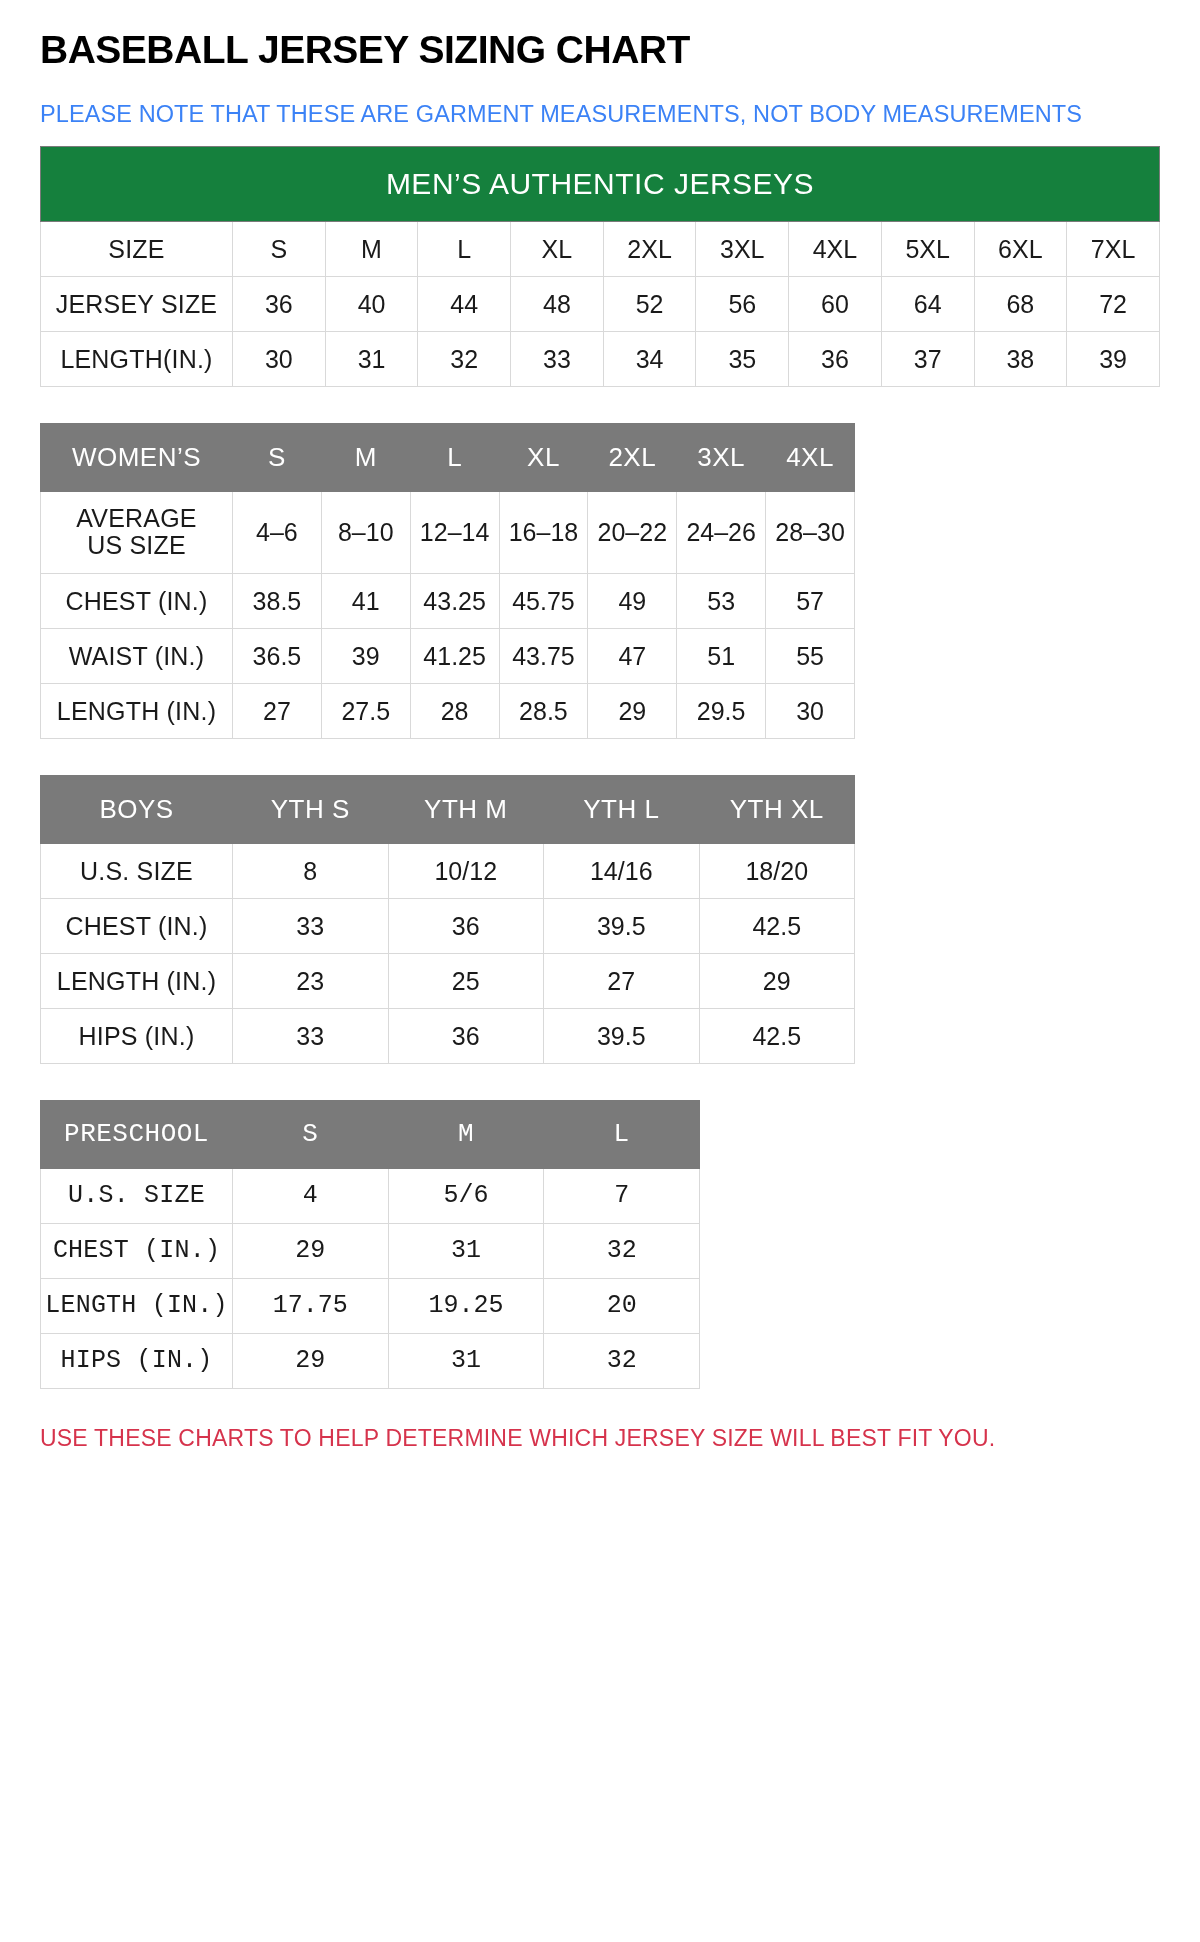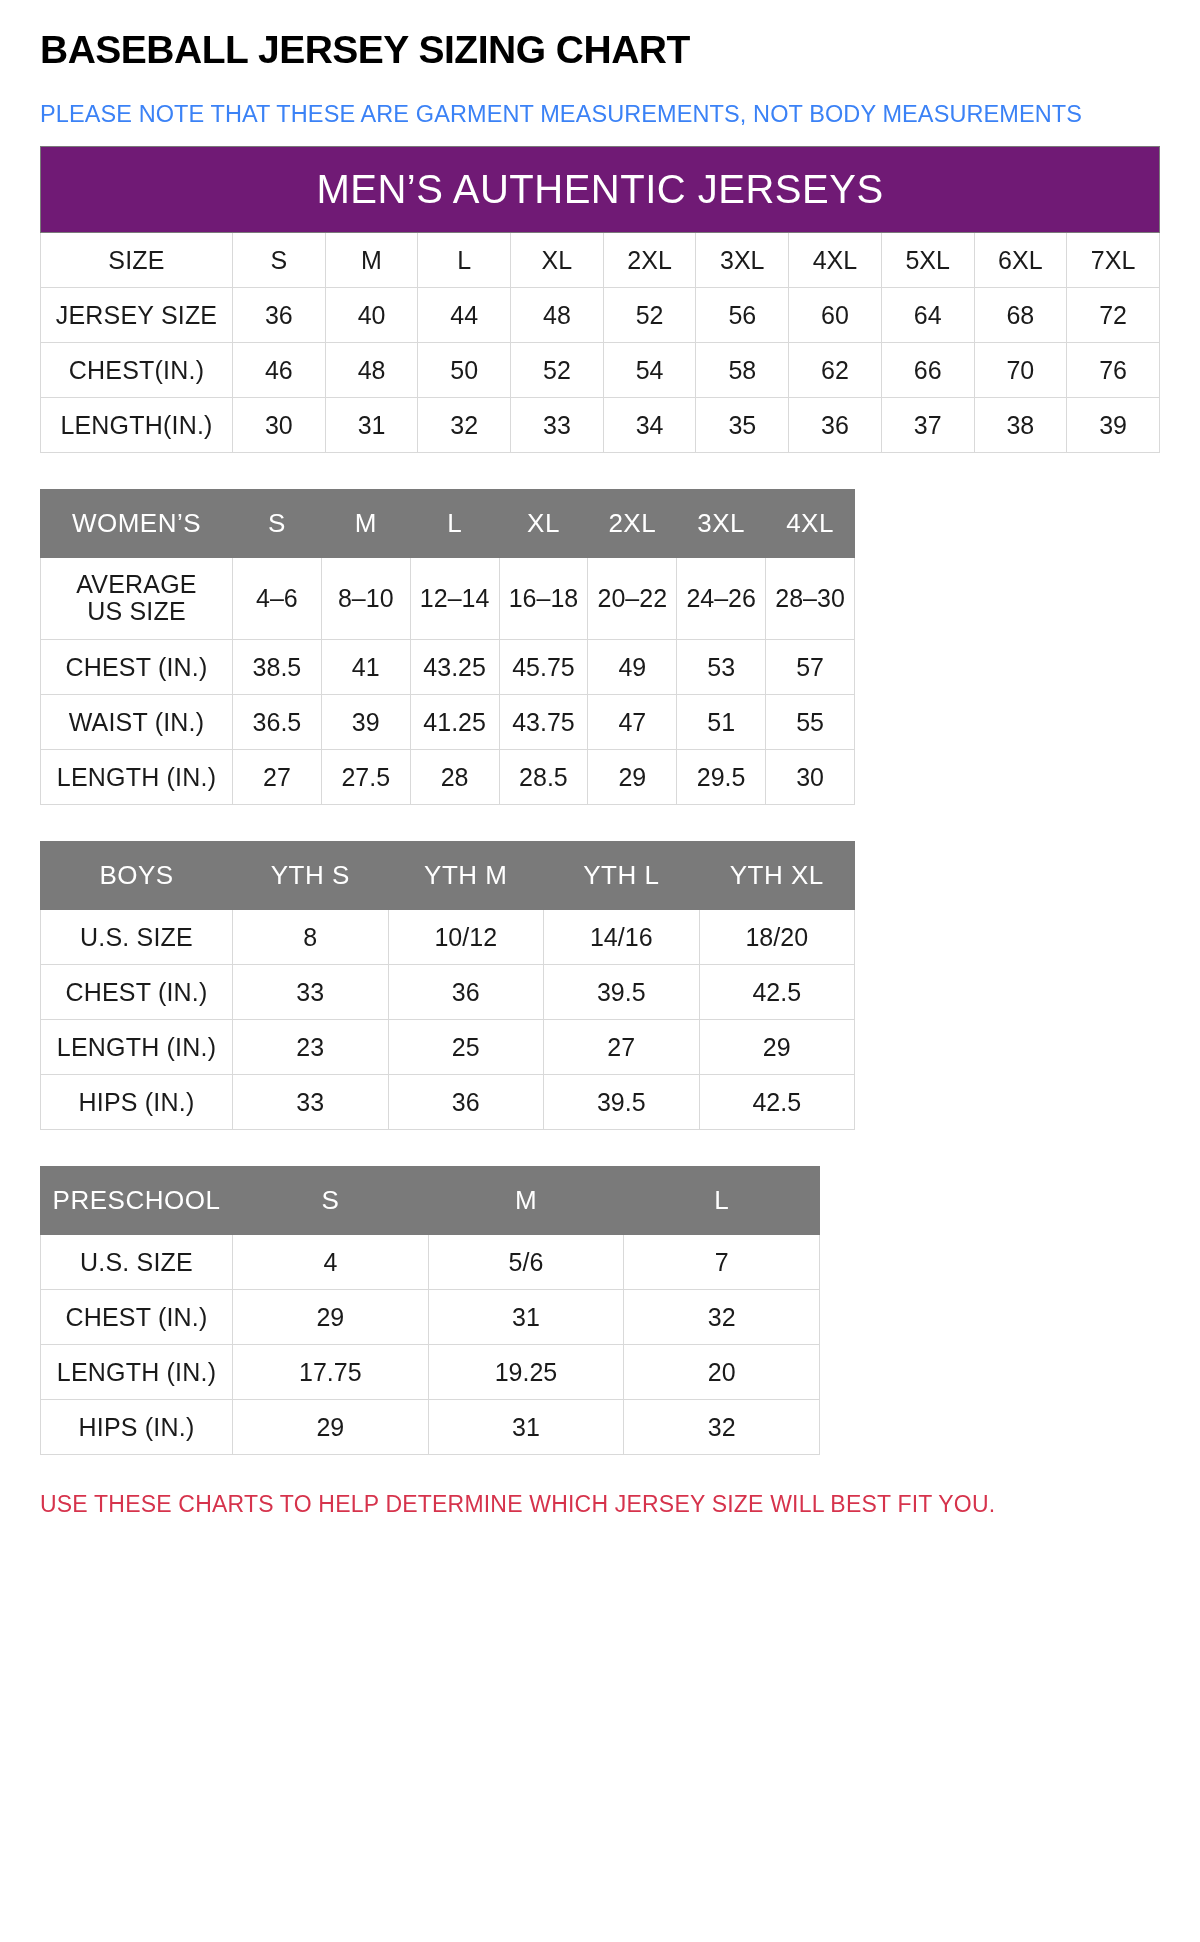--- a/index.html
+++ b/index.html
@@ -51,9 +51,9 @@
     line-height: 1.12;
   }
   .banner-cell {
-    background: #701a75;
+    background: #15803d;
     color: #ffffff;
-    font-size: 40px;
+    font-size: 30px;
     letter-spacing: 0.5px;
     padding: 20px 2px;
     border: 1px solid #7a7a7a;

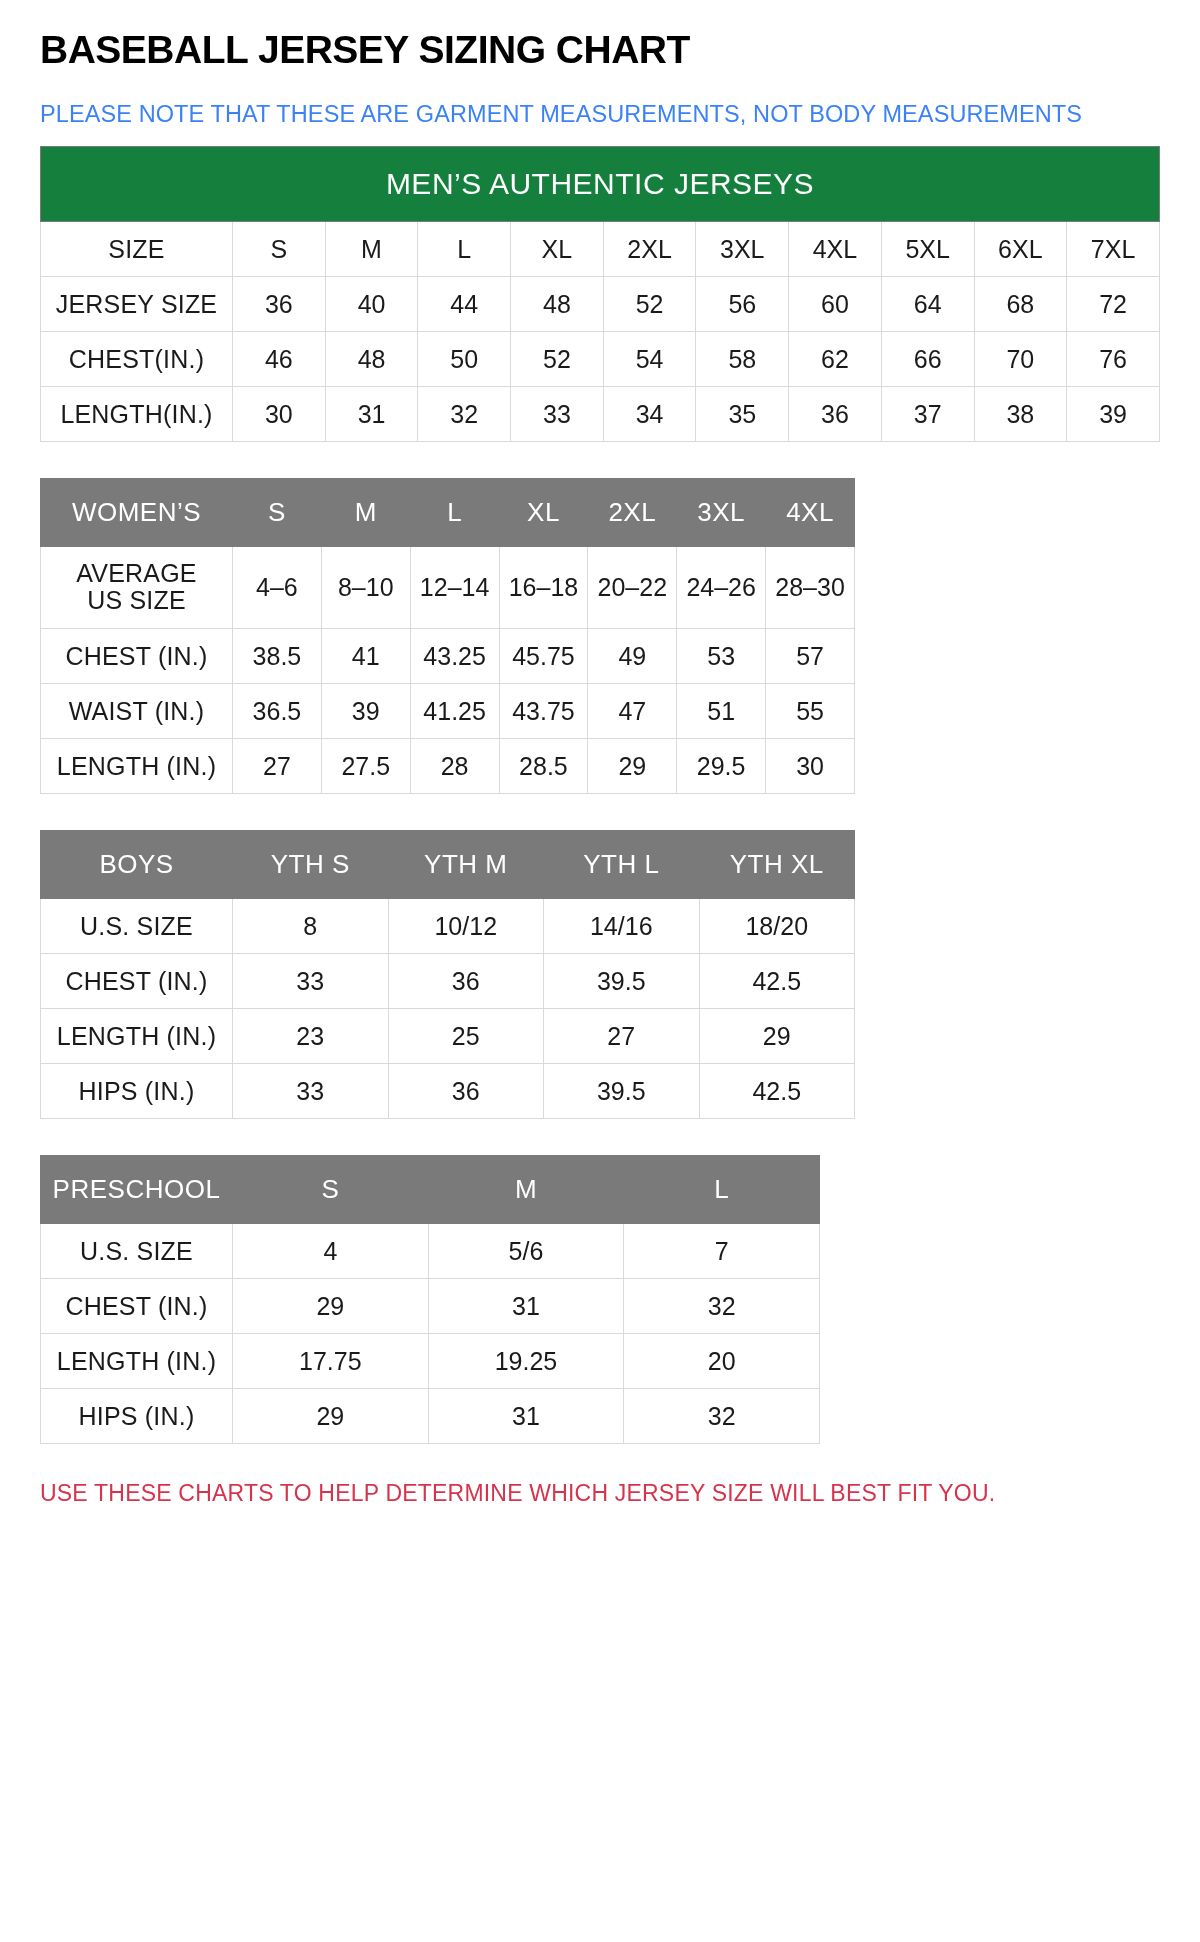--- a/index.html
+++ b/index.html
@@ -145,19 +145,6 @@
         <td>72</td>
       </tr>
       <tr>
-        <td class="rowlabel">CHEST(IN.)</td>
-        <td>46</td>
-        <td>48</td>
-        <td>50</td>
-        <td>52</td>
-        <td>54</td>
-        <td>58</td>
-        <td>62</td>
-        <td>66</td>
-        <td>70</td>
-        <td>76</td>
-      </tr>
-      <tr>
         <td class="rowlabel">LENGTH(IN.)</td>
         <td>30</td>
         <td>31</td>

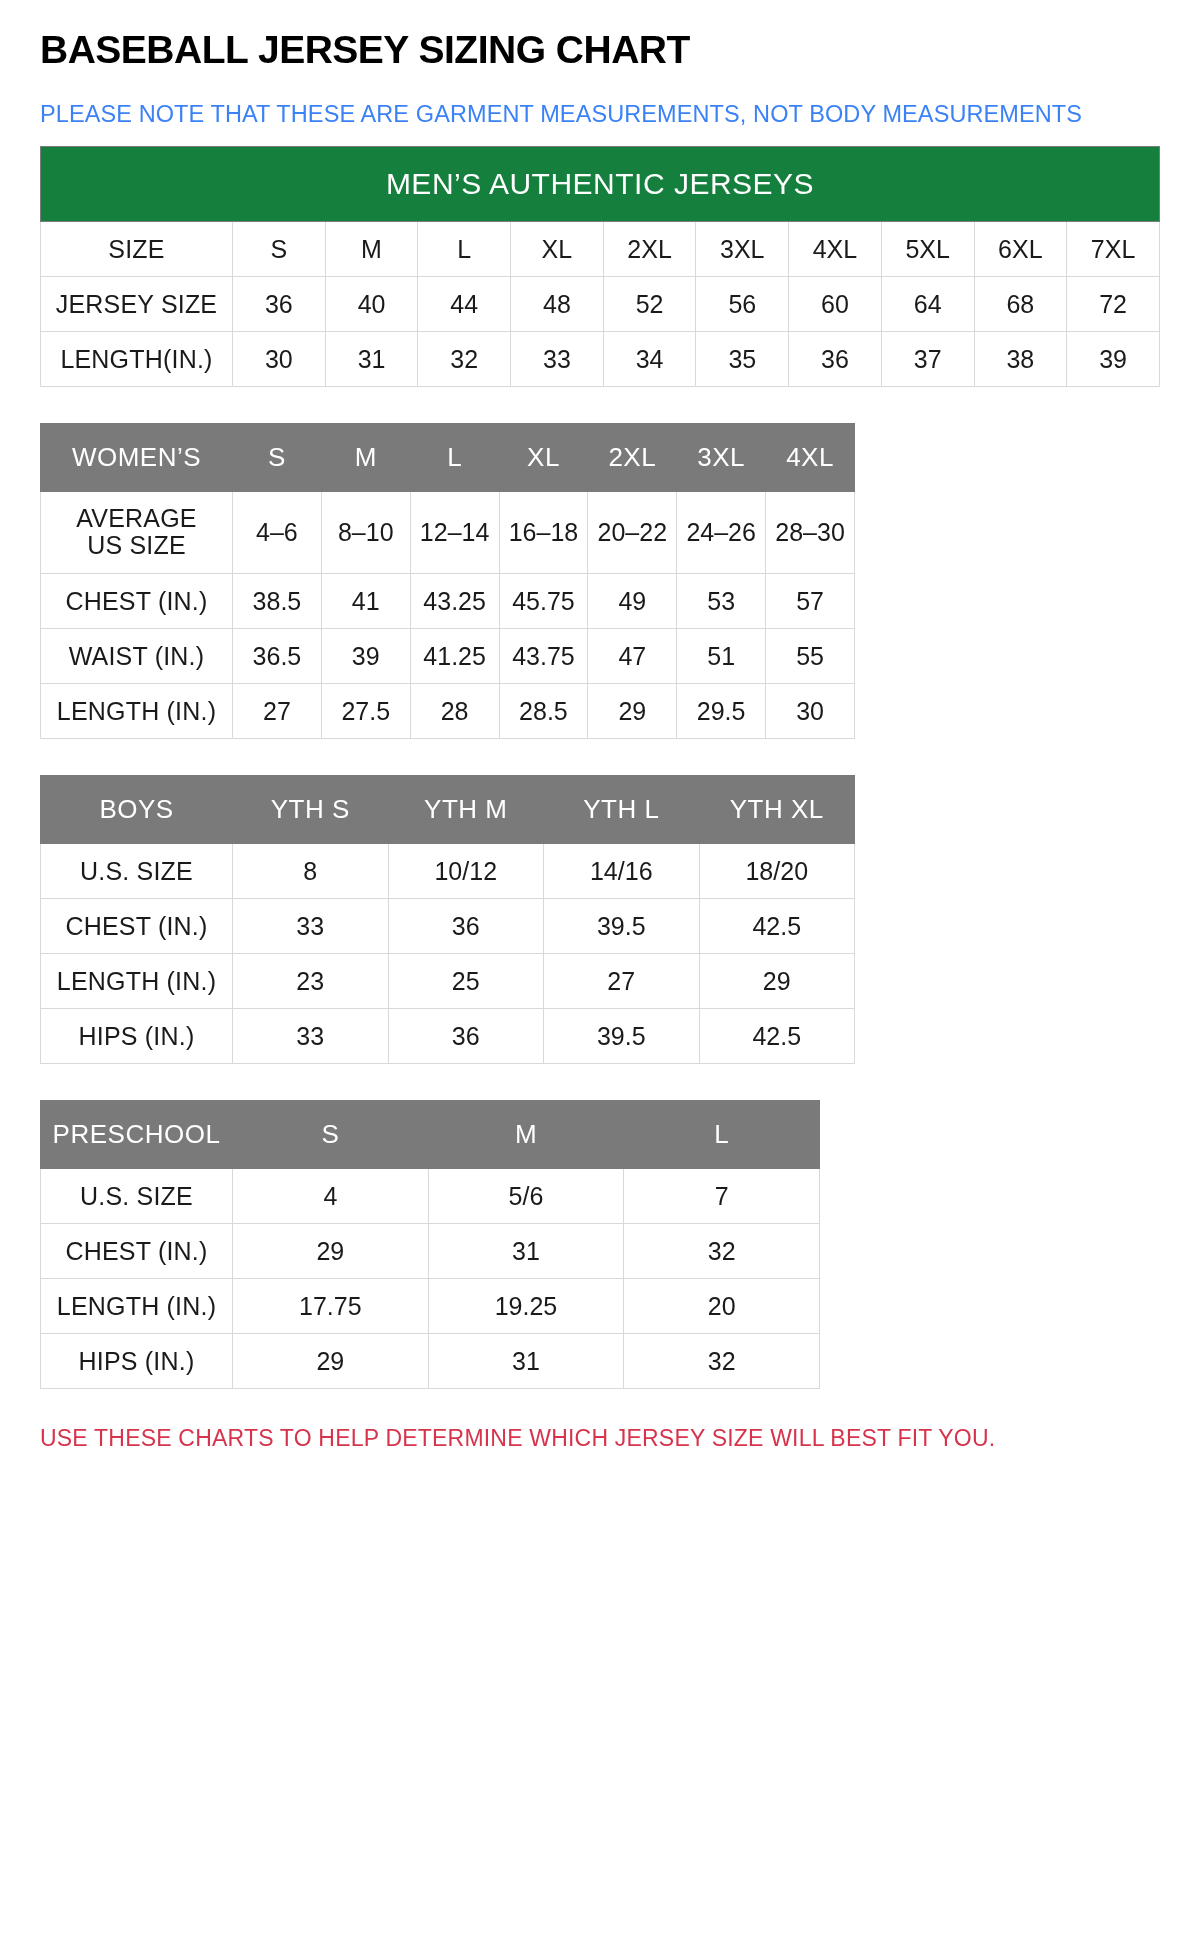--- a/index.html
+++ b/index.html
@@ -81,7 +81,7 @@
 
   .tbl-women { width: 815px; }
   .tbl-boys  { width: 815px; border-radius: 20px; }
-  .tbl-pre   { width: 780px; }
+  .tbl-pre   { width: 660px; font-family: Liberation Mono, monospace; }
 
   .two-line { line-height: 1.1; }
 

